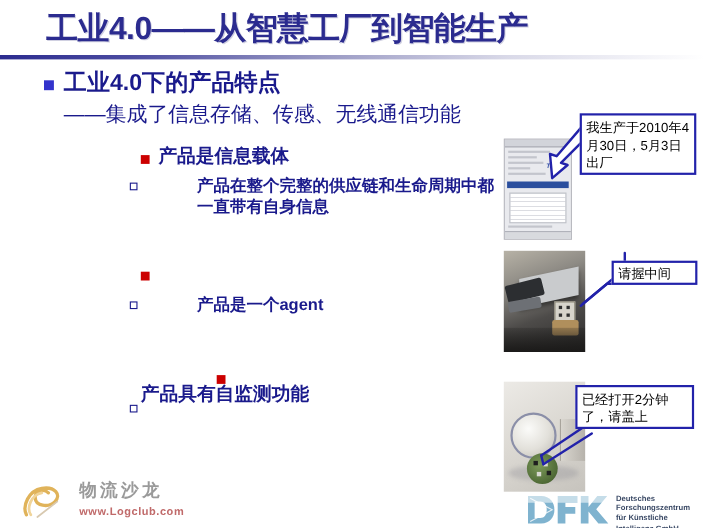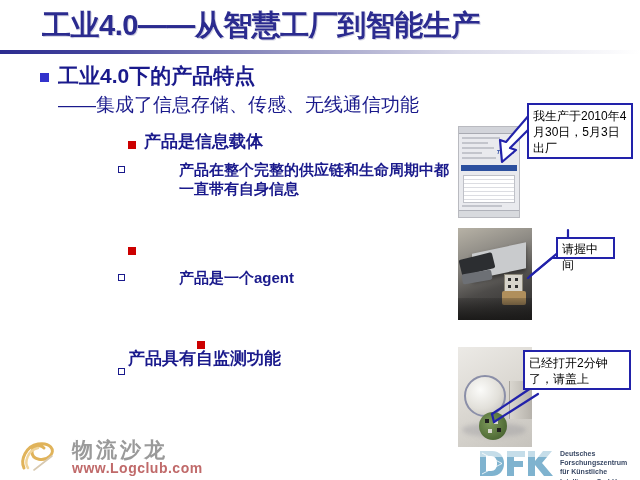--- a/index.html
+++ b/index.html
@@ -323,7 +323,7 @@
   }
 
   #callout-1 { left: 527px; top: 103px; width: 106px; height: 56px; }
-  #callout-2 { left: 556px; top: 237px; width: 59px; height: 22px; padding: 2px 4px; }
+  #callout-2 { left: 556px; top: 237px; width: 78px; height: 22px; padding: 2px 4px; }
   #callout-3 { left: 523px; top: 350px; width: 108px; height: 40px; }
 
   

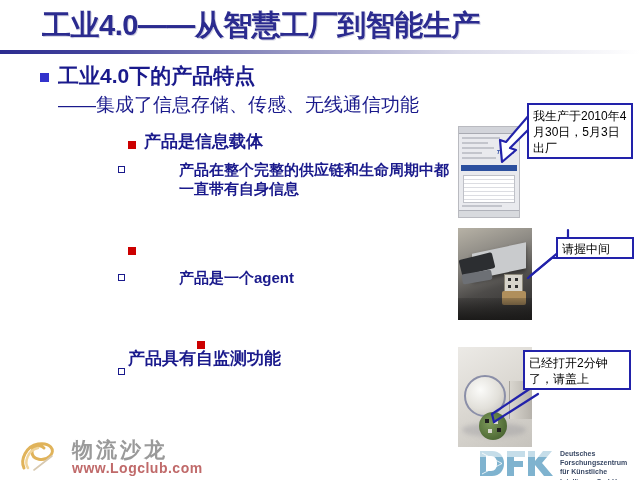--- a/index.html
+++ b/index.html
@@ -345,7 +345,7 @@
     position: absolute;
     left: 58px;
     top: 0px;
-    font-size: 21px;
+    font-size: 16px;
     font-weight: bold;
     color: #9a9a9a;
     letter-spacing: 3px;

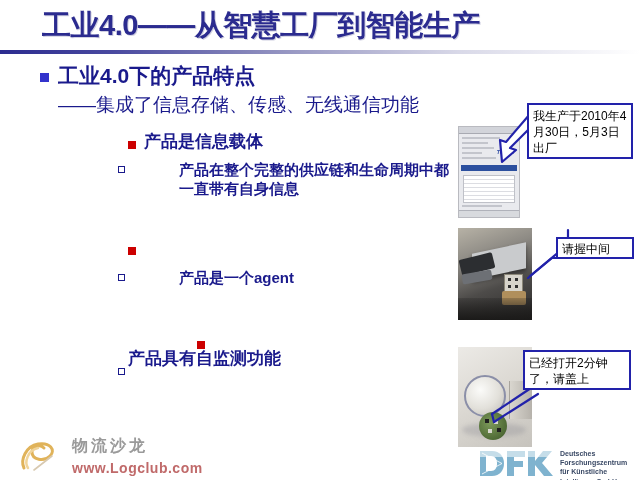--- a/index.html
+++ b/index.html
@@ -355,7 +355,7 @@
     position: absolute;
     left: 58px;
     top: 24px;
-    font-size: 14px;
+    font-size: 10px;
     font-weight: bold;
     color: #c06a6a;
     letter-spacing: 0.5px;

